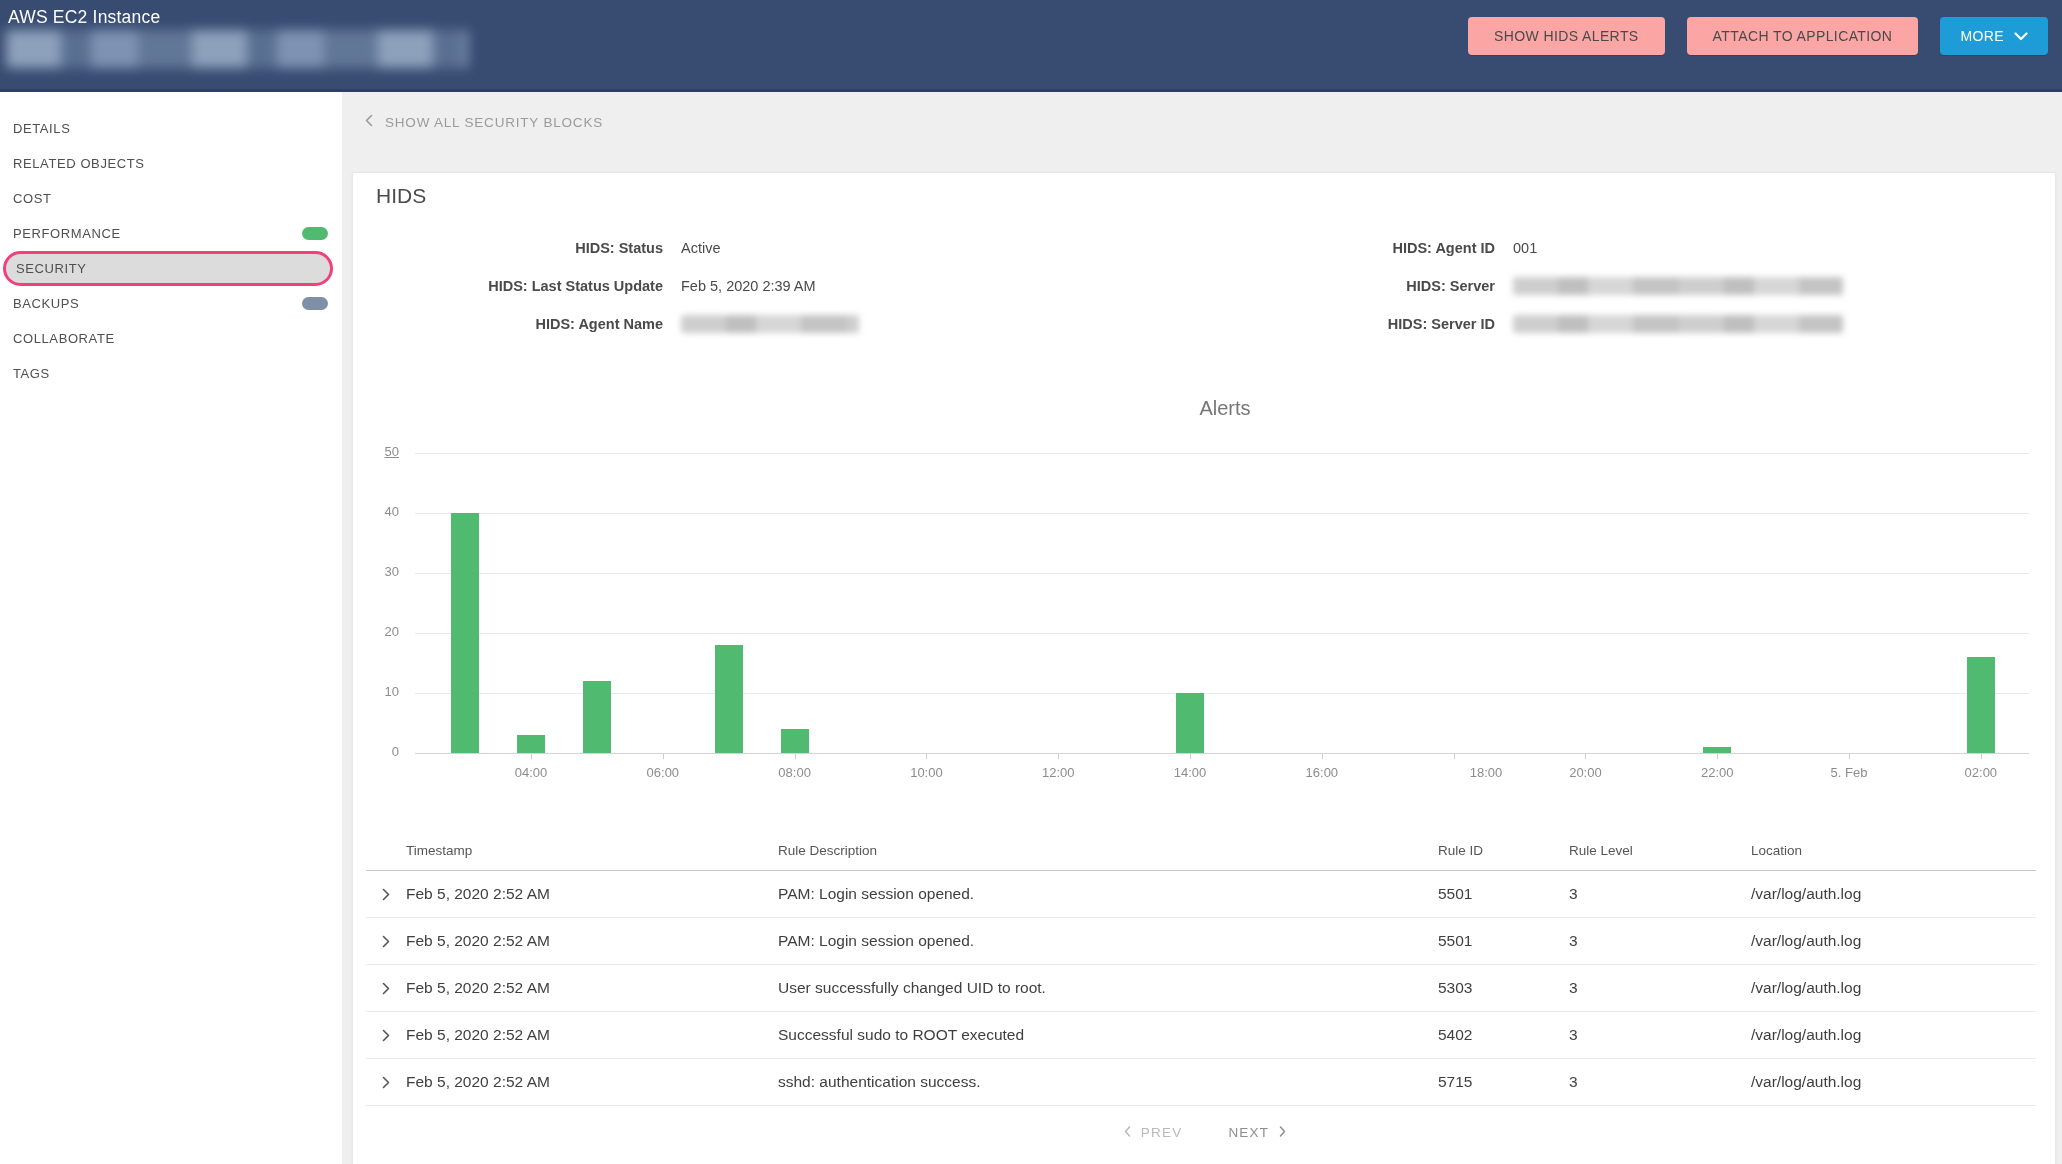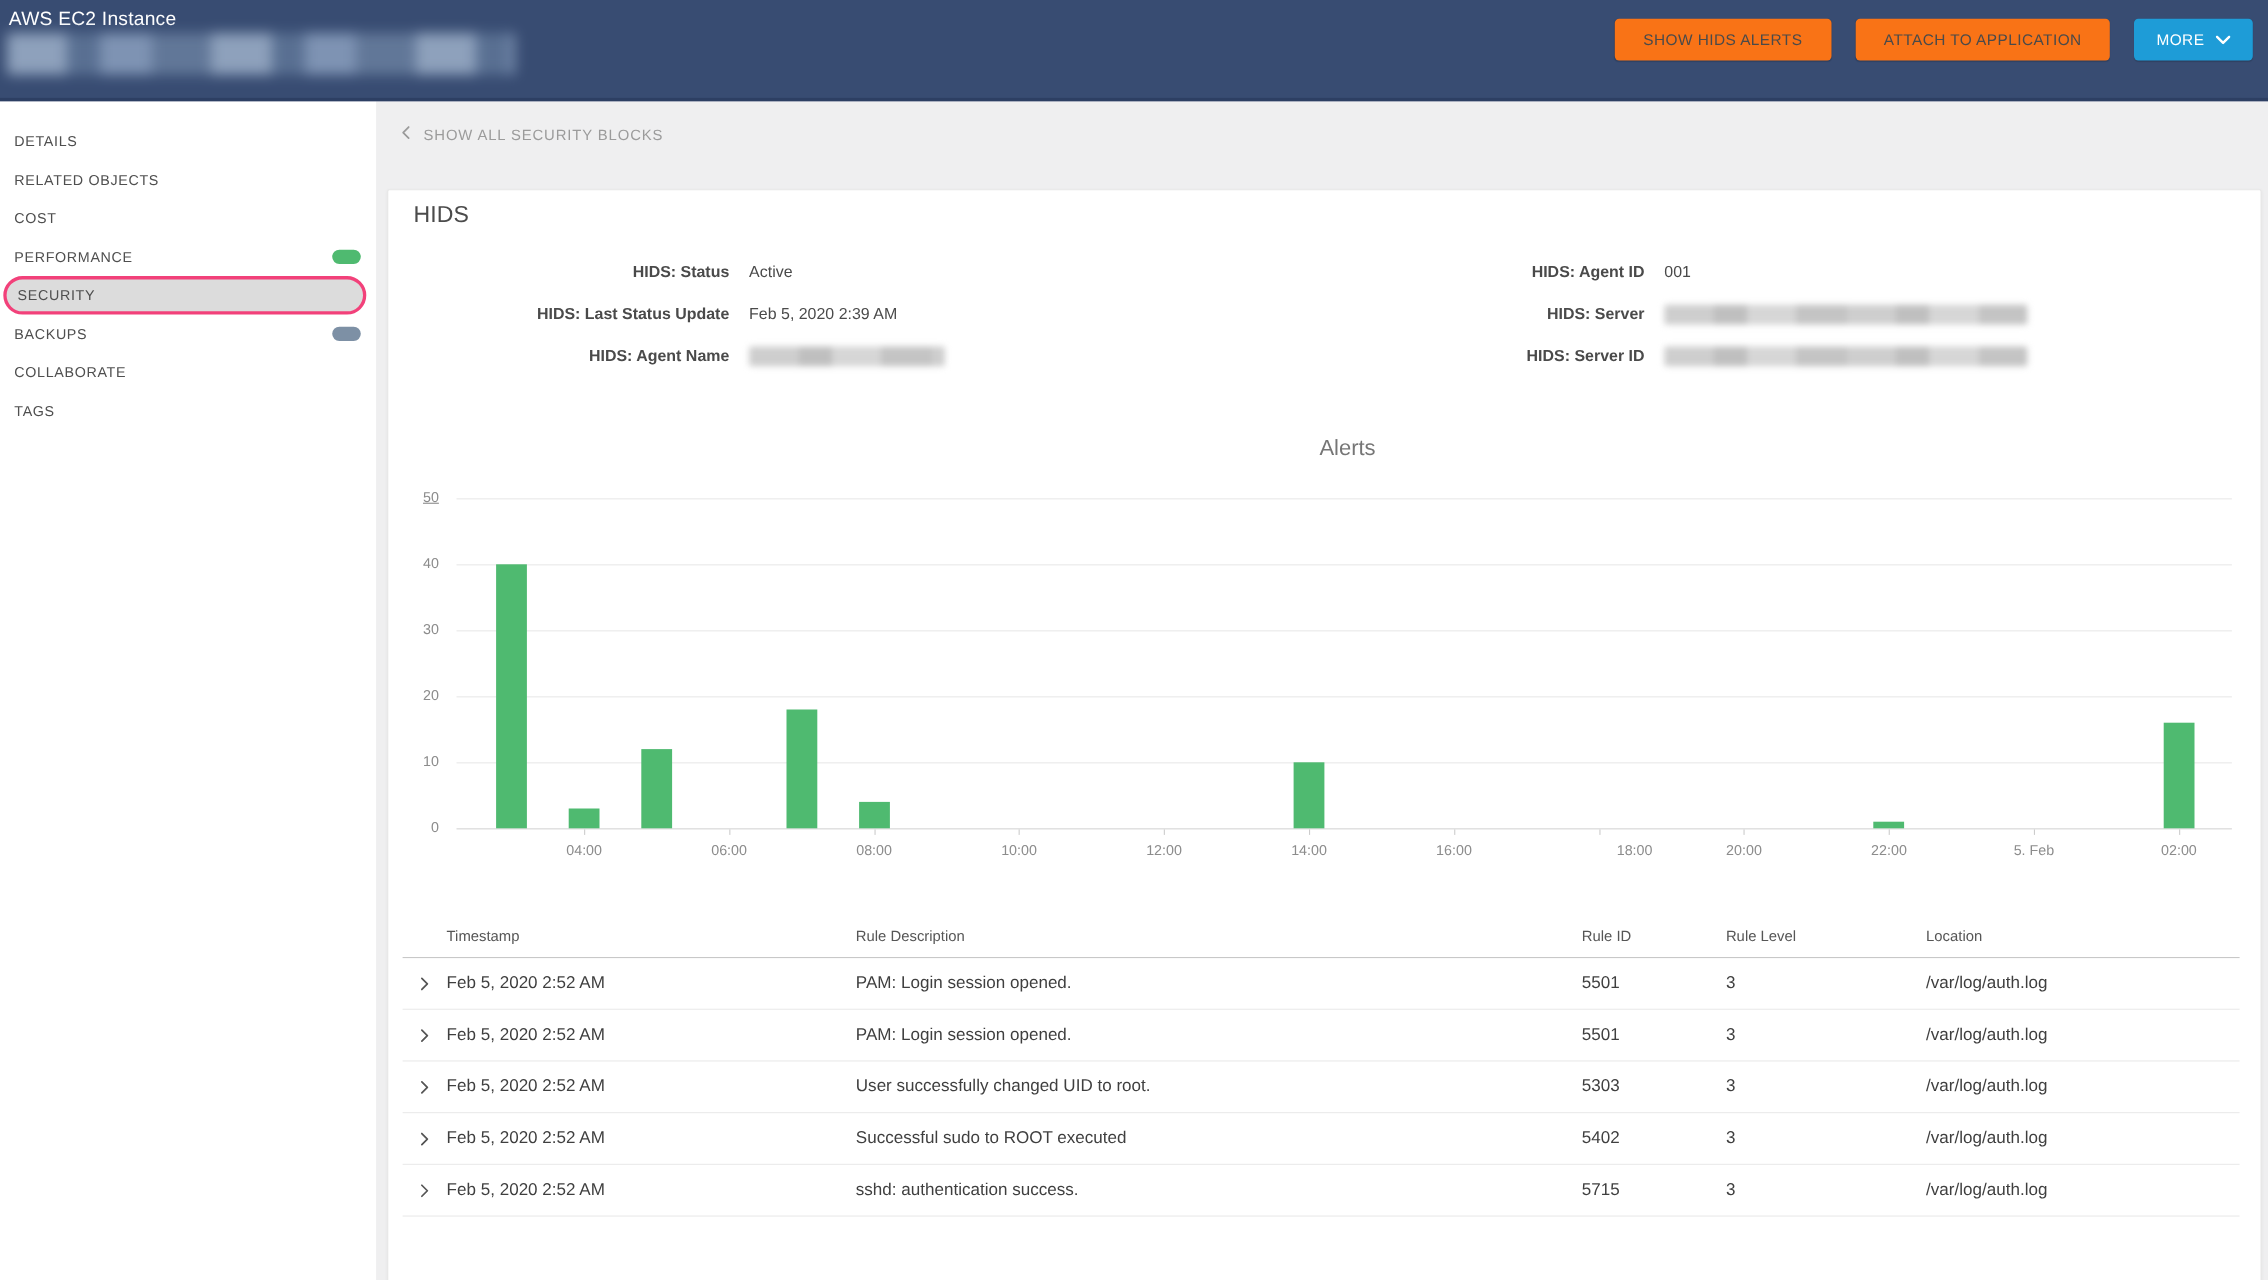--- a/index.html
+++ b/index.html
@@ -18,7 +18,7 @@
   .tb-actions { position:absolute; right:14px; top:17px; display:flex; gap:22px; align-items:center; }
   .btn { height:38px; border:none; border-radius:4px; font-family:inherit; font-size:14px;
          letter-spacing:.4px; padding:0 26px; cursor:pointer; box-shadow:0 1px 1px rgba(0,0,0,.15); }
-  .btn-light { background:#f97316; color:#4a4a4a; }
+  .btn-light { background:#fca5a5; color:#4a4a4a; }
   .btn-primary { background:var(--blue); color:#fff; display:flex; align-items:center; gap:10px; padding:0 20px; }
   .chev { display:inline-block; }
 

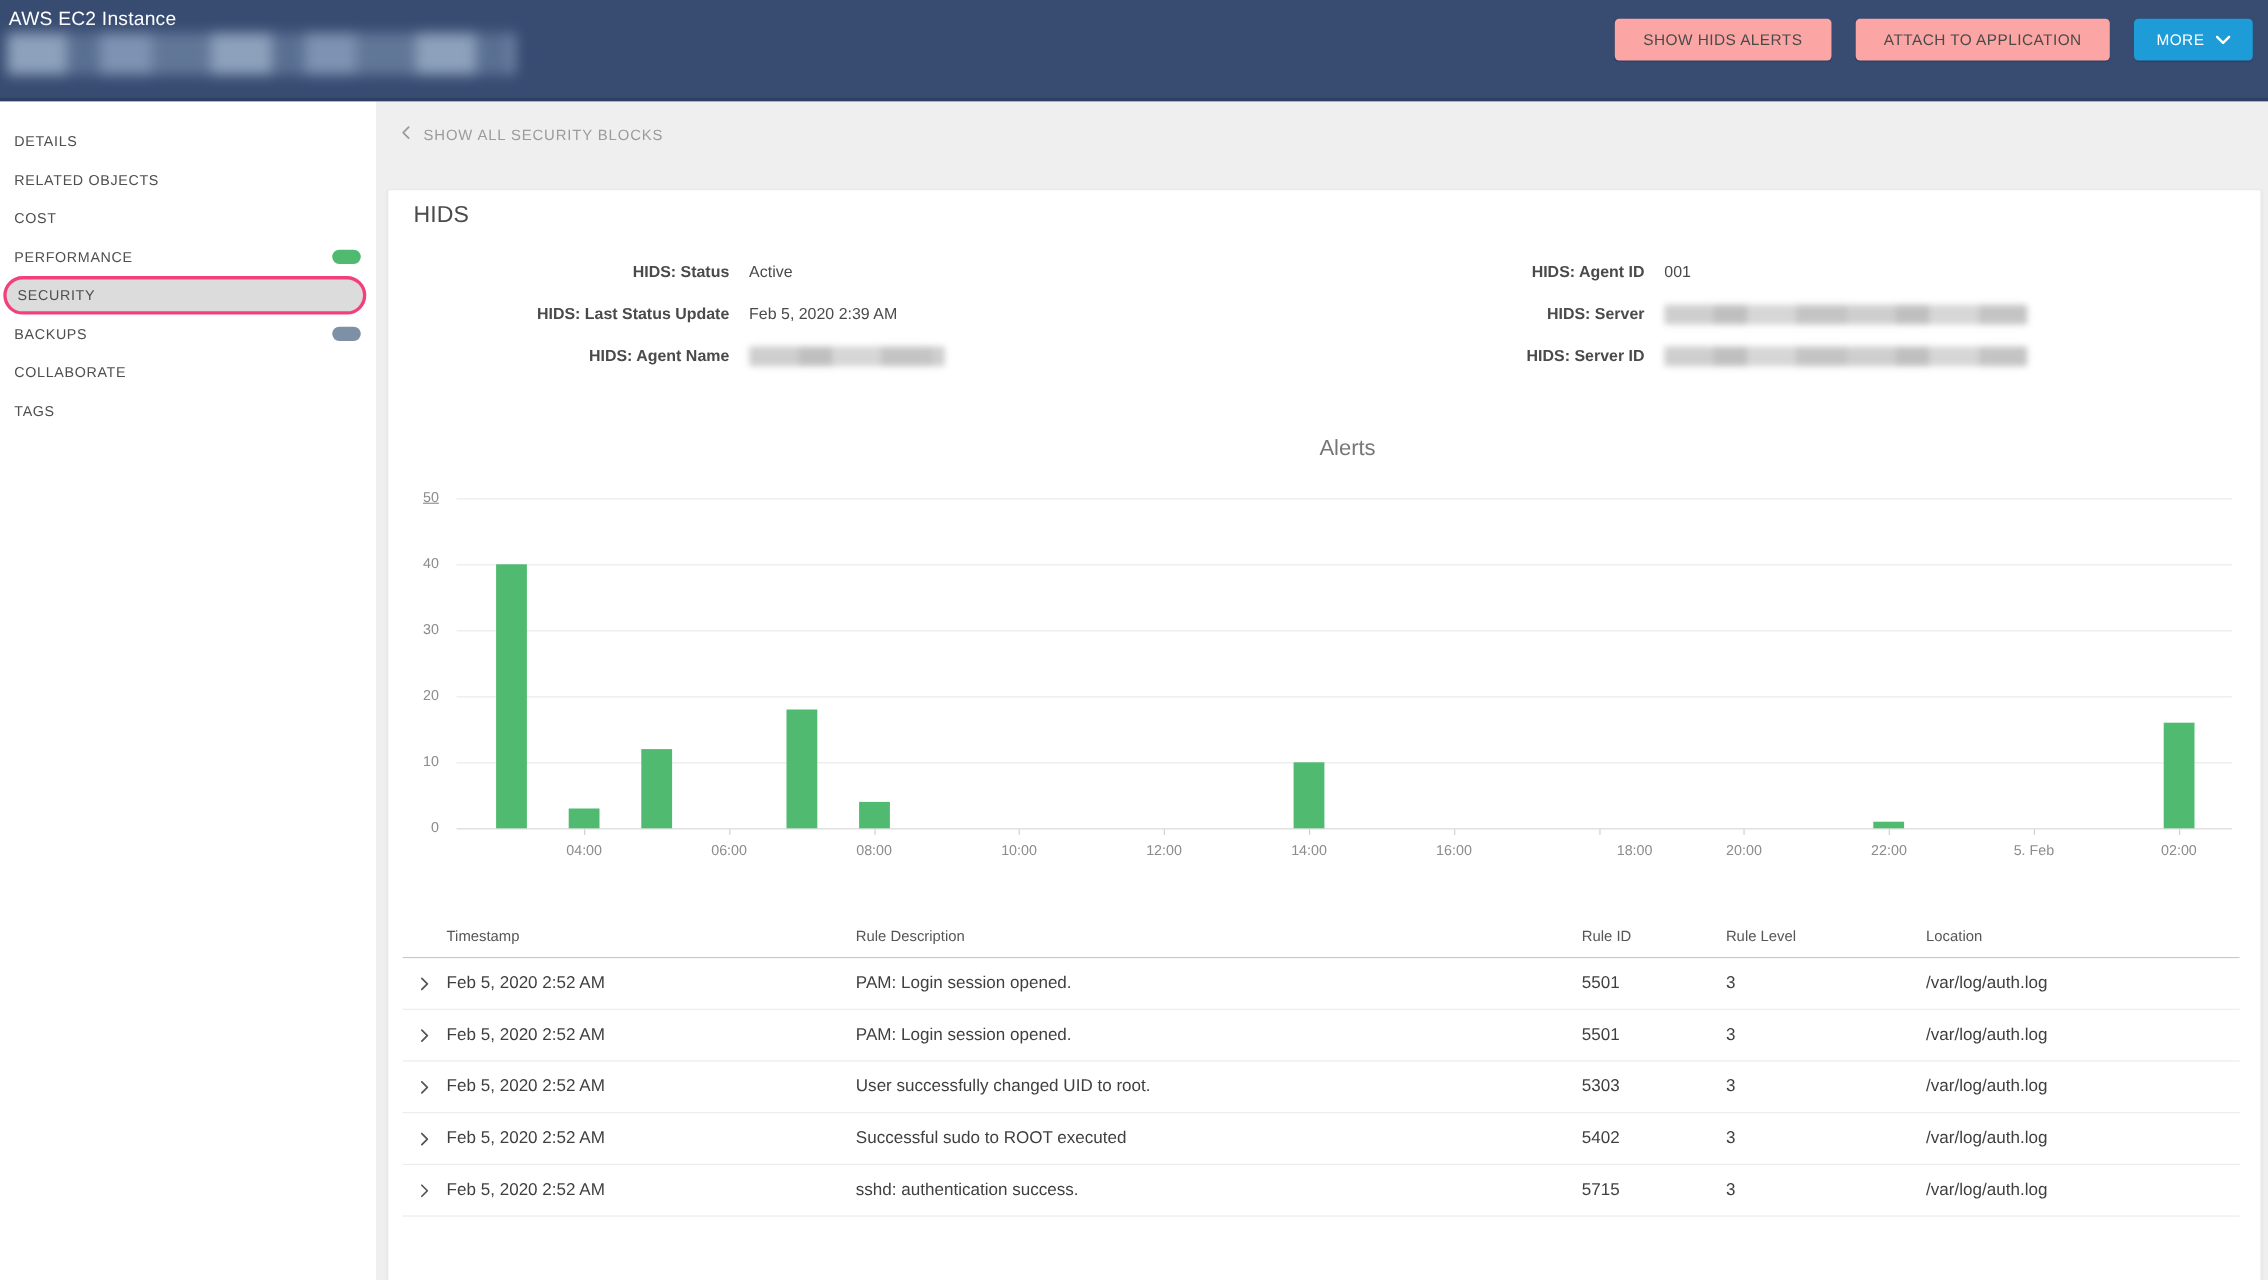--- a/index.html
+++ b/index.html
@@ -288,6 +288,24 @@
           </div>
         </div>
 
+      <div class="pagination">
+        <span class="pg pg-prev">
+          <span>
+            <svg width="7" height="11" viewBox="0 0 7 11">
+                <path d="M5.5 1 L1.5 5.5 L5.5 10" fill="none" stroke="#b9b9b9" stroke-width="1.5" stroke-linecap="round" stroke-linejoin="round"></path>
+              </svg>
+          </span>
+          <span>PREV</span>
+        </span>
+        <span class="pg pg-next">
+          <span>NEXT</span>
+          <span>
+            <svg width="7" height="11" viewBox="0 0 7 11">
+                <path d="M1.5 1 L5.5 5.5 L1.5 10" fill="none" stroke="#8e8e8e" stroke-width="1.5" stroke-linecap="round" stroke-linejoin="round"></path>
+              </svg>
+          </span>
+        </span>
+      </div>
     </section>
   </div>
 </div>

